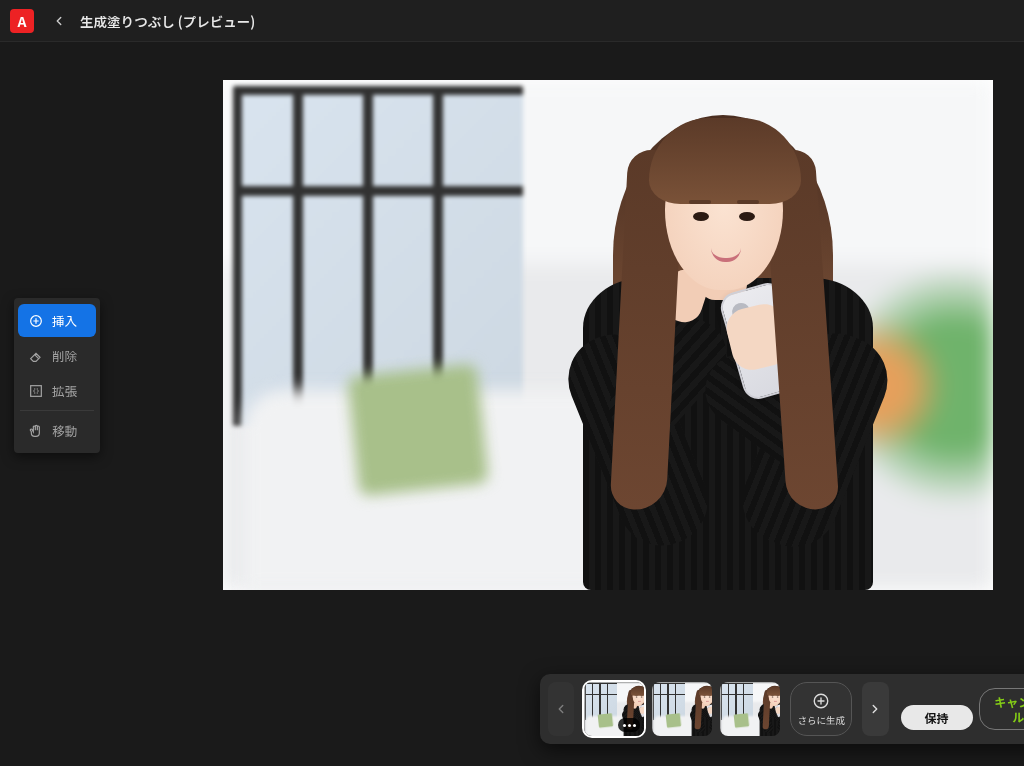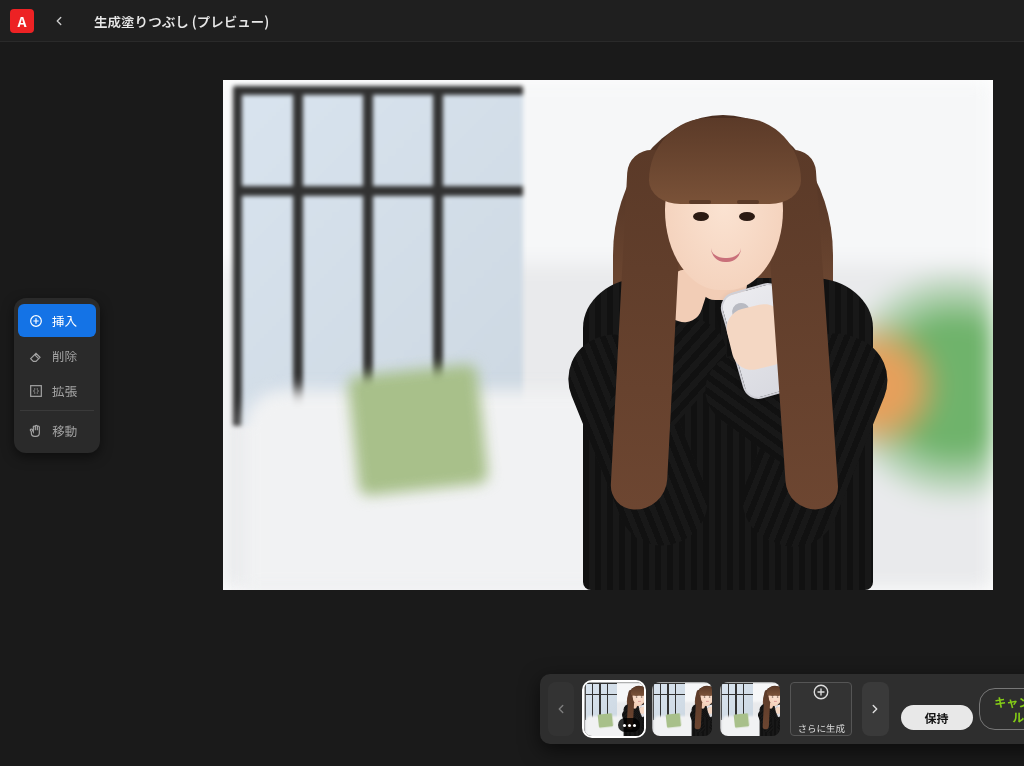--- a/index.html
+++ b/index.html
@@ -33,7 +33,7 @@
   }
   .back-btn svg{stroke:#ccc;}
   .header-title{
-    margin-left:22px;font-size:13.5px;color:#e8e8e8;font-weight:600;
+    margin-left:8px;font-size:13.5px;color:#e8e8e8;font-weight:600;
   }
 
   

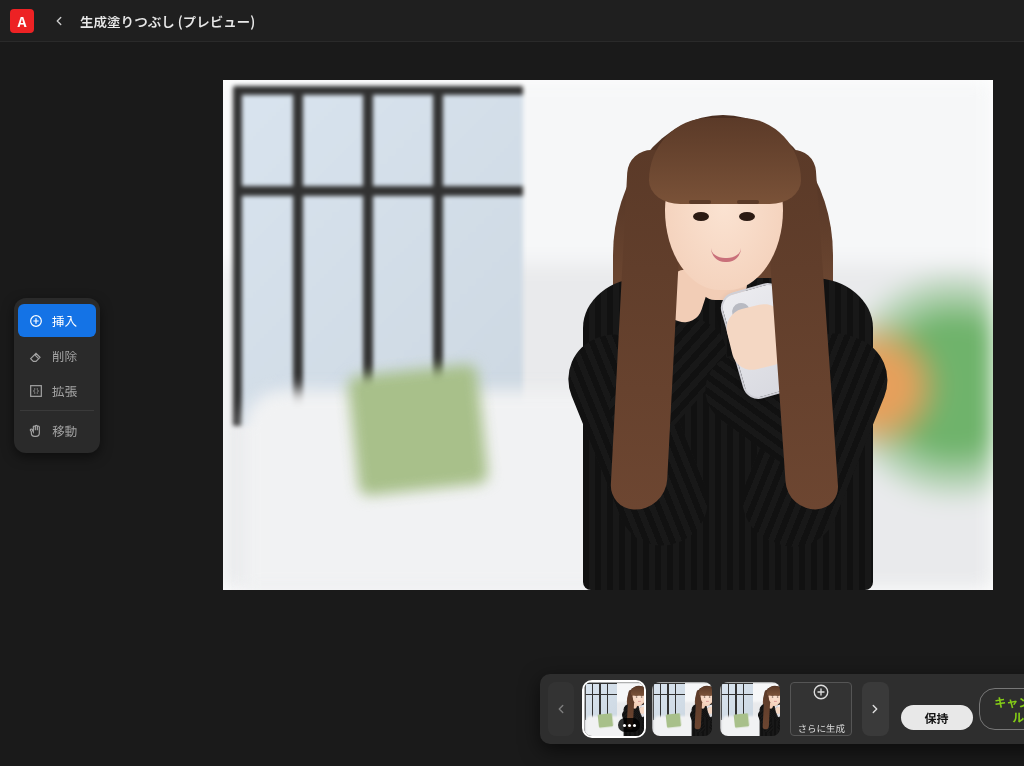--- a/index.html
+++ b/index.html
@@ -39,7 +39,7 @@
   
   .tool-panel{
     position:absolute; left:14px; top:298px;
-    background:#2a2a2a; border-radius:12px; padding:4px 0;
+    background:#2a2a2a; border-radius:4px; padding:4px 0;
     box-shadow:0 4px 12px rgba(0,0,0,.5);
     width:86px;
   }

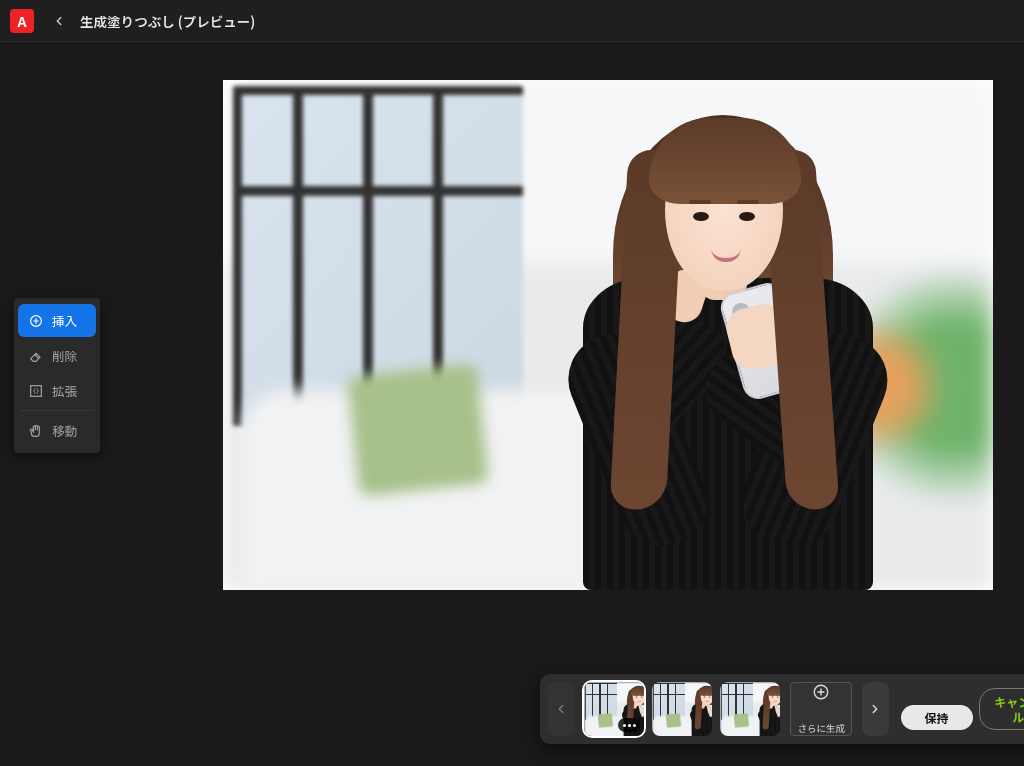--- a/index.html
+++ b/index.html
@@ -199,8 +199,8 @@
   }
   .thumb .overlay-dots span{width:3px;height:3px;border-radius:50%;background:#fff;}
   .gen-more{
-    width:66px;height:54px;border-radius:4px;border:1px solid #555;
-    display:flex;flex-direction:column;align-items:center;justify-content:space-between;
+    width:66px;height:54px;border-radius:17px;border:1px solid #555;
+    display:flex;flex-direction:column;align-items:center;justify-content:center;
     gap:3px;font-size:9.5px;color:#ddd;cursor:pointer;background:#333;
   }
   .gen-more svg{stroke:#ddd;}

